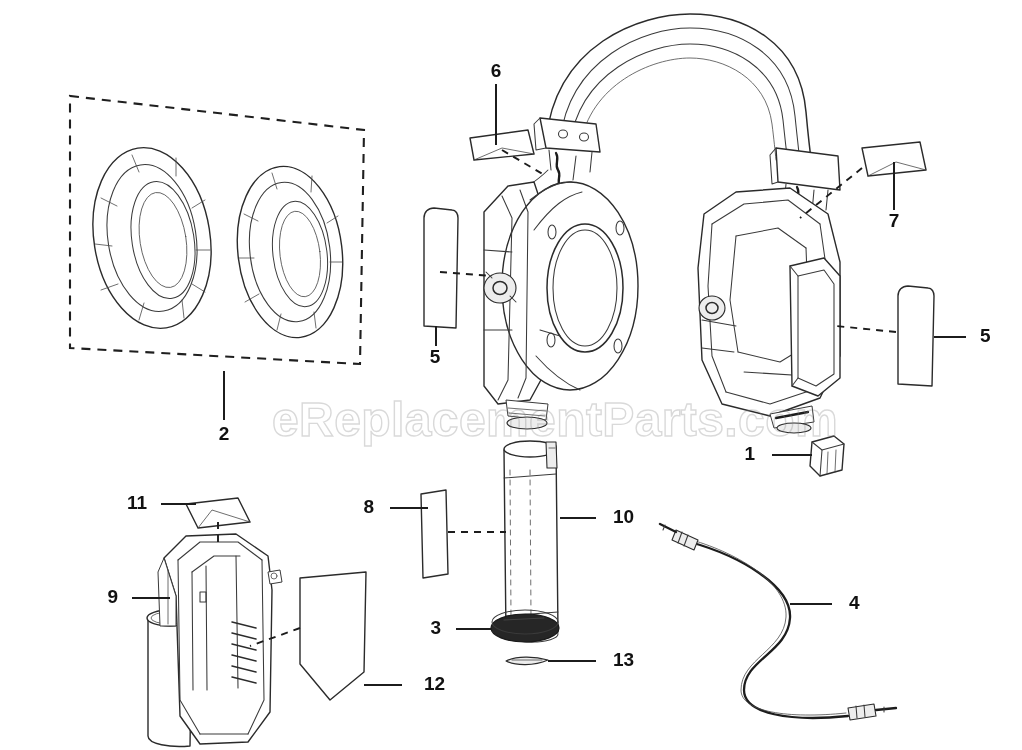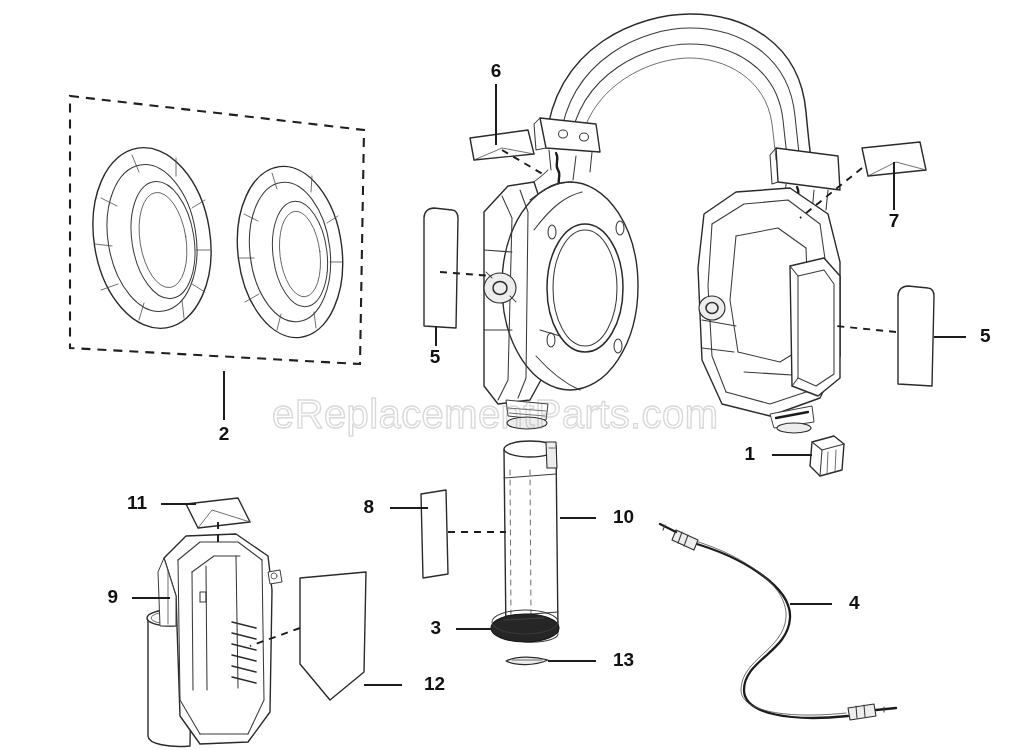--- a/index.html
+++ b/index.html
@@ -109,8 +109,8 @@
     left: 272px;
     top: 392px;
     font-family: "Liberation Sans", sans-serif;
-    font-size: 40px;
-    font-weight: normal;
+    font-size: 48px;
+    font-weight: bold;
     letter-spacing: 0.4px;
     color: transparent;
     -webkit-text-stroke: 1.4px rgba(128,128,128,0.30);

